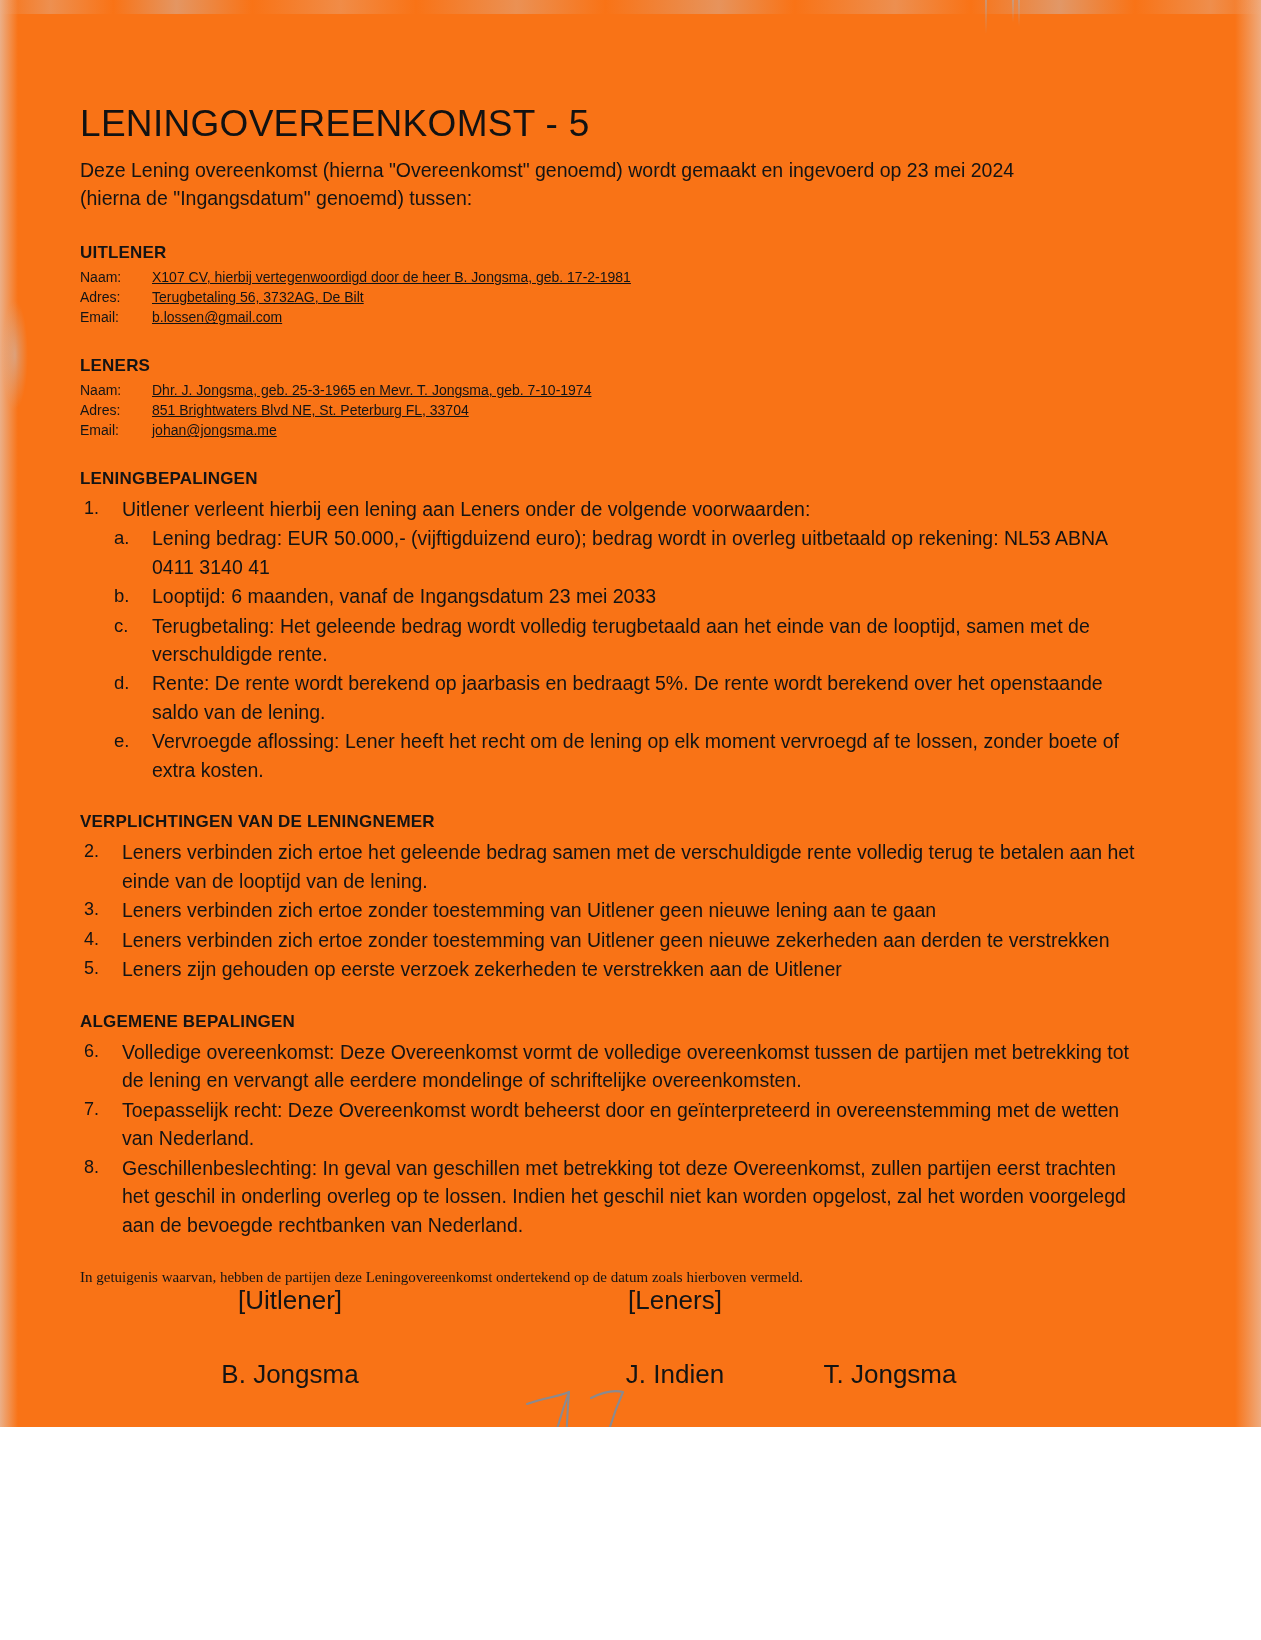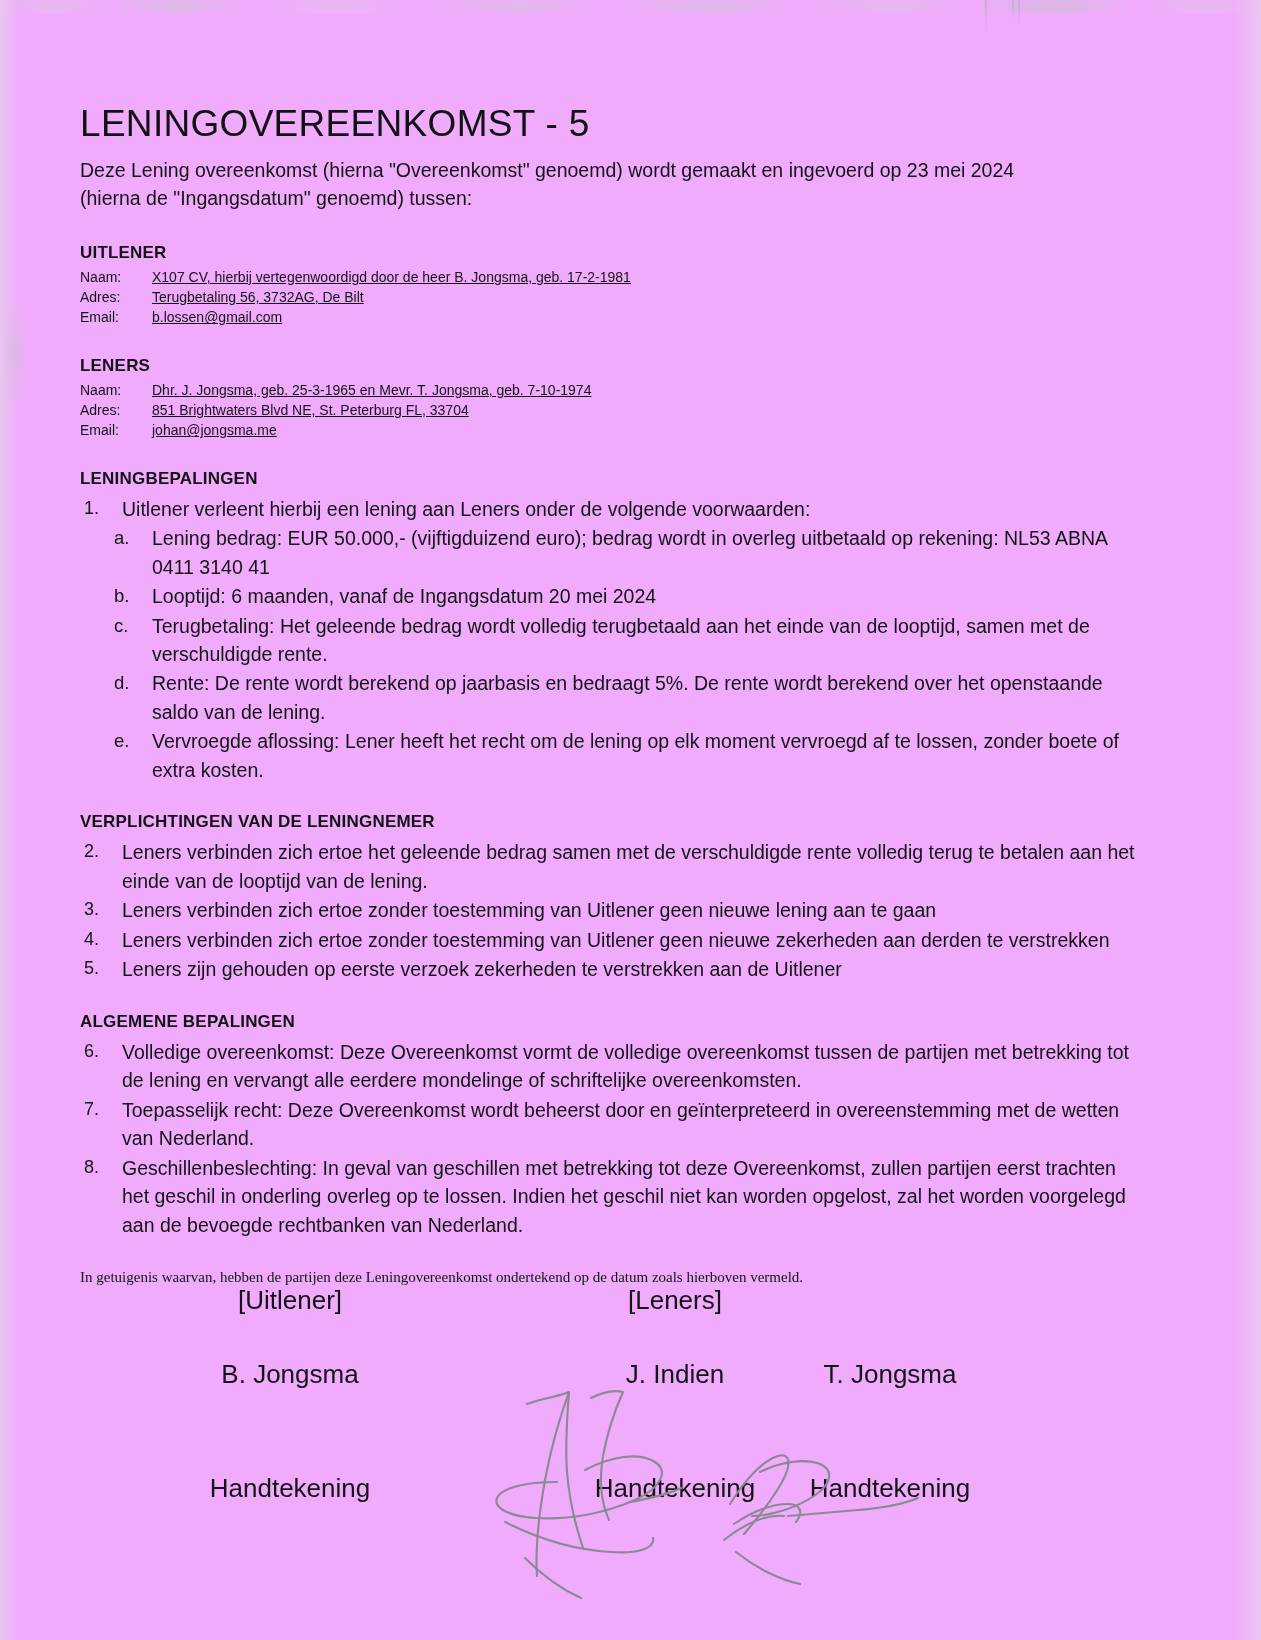--- a/index.html
+++ b/index.html
@@ -10,8 +10,8 @@
   .page {
     position: relative;
     width: 1261px;
-    height: 1640px;
-    background: #f0abfc;
+    height: 1427px;
+    background: #f97316;
     overflow: hidden;
     font-family: "Liberation Sans", sans-serif;
     color: #141414;

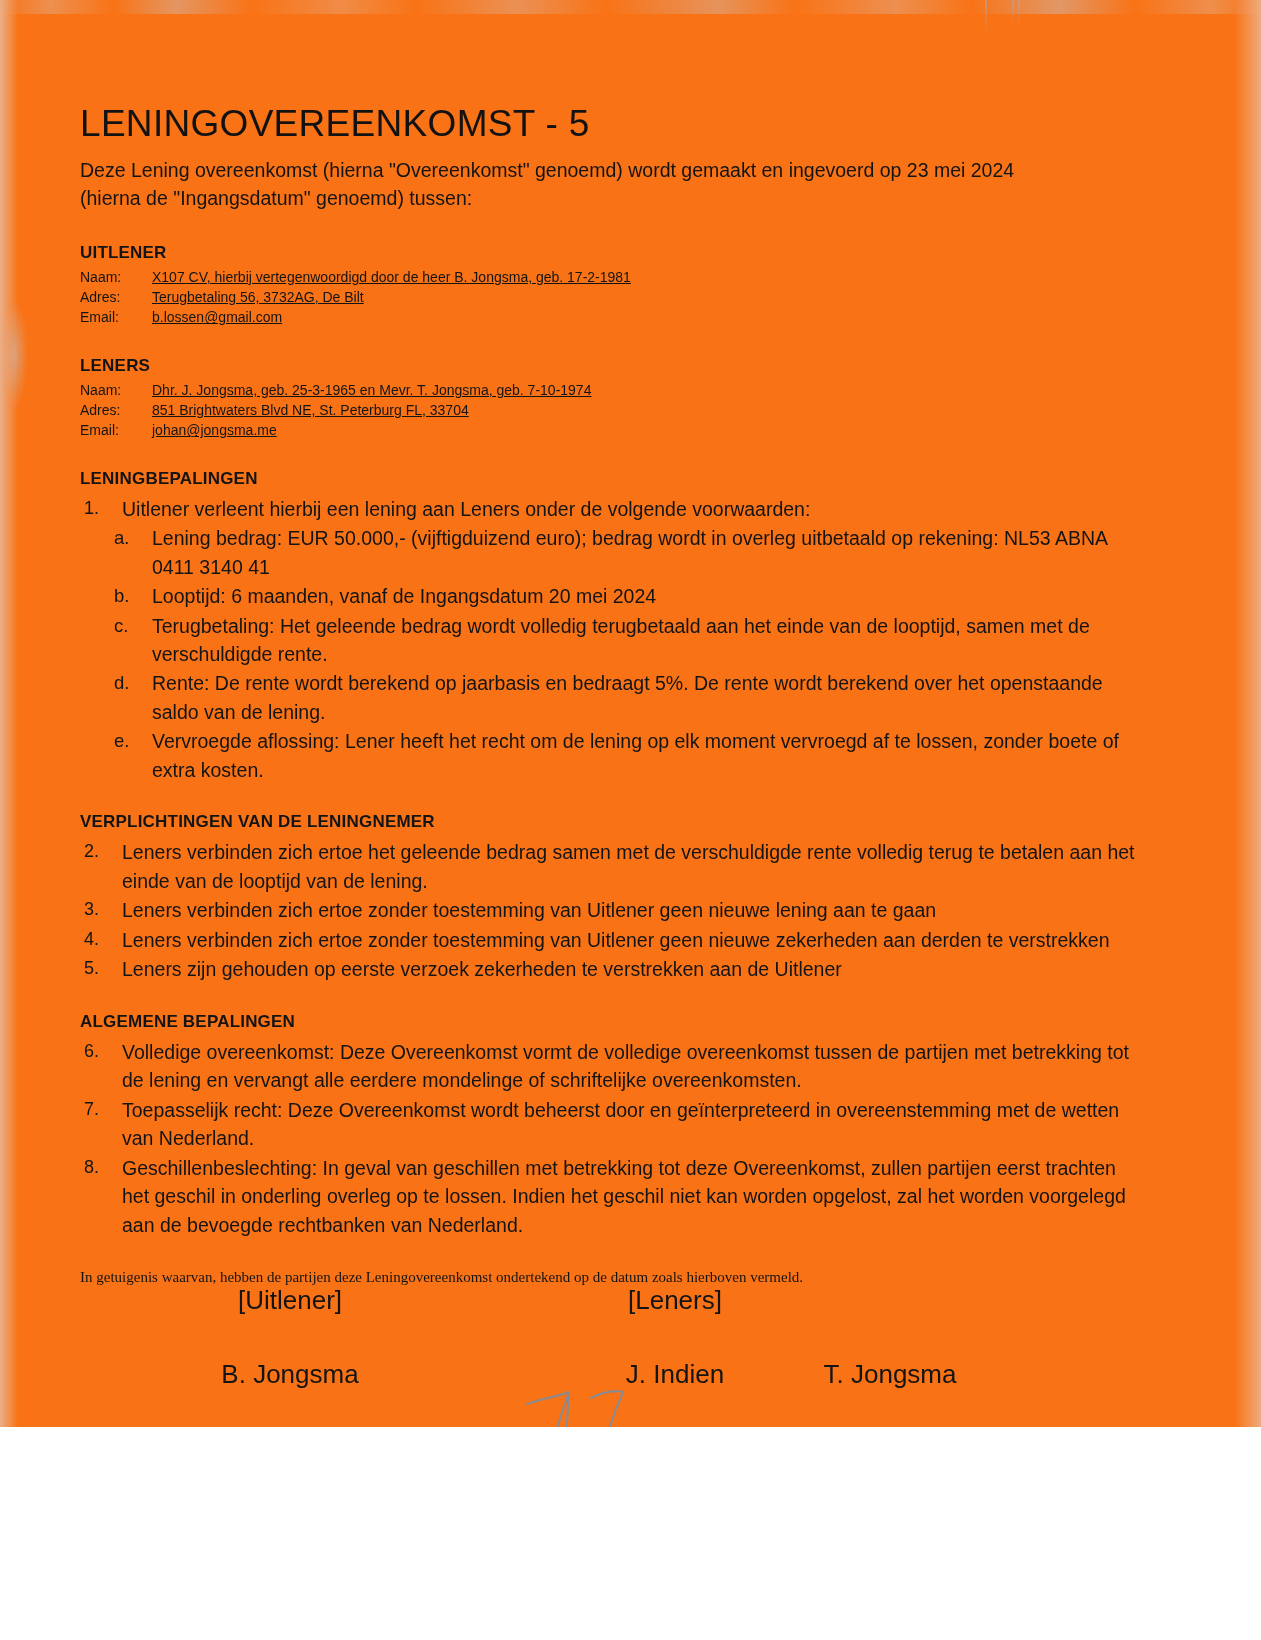--- a/index.html
+++ b/index.html
@@ -257,7 +257,7 @@
         </div>
         <div class="sub-item">
           <span class="sub-marker">b.</span>
-          <span class="sub-text">Looptijd: 6 maanden, vanaf de Ingangsdatum 20 mei 2024</span>
+          <span class="sub-text">Looptijd: 6 maanden, vanaf de Ingangsdatum 23 mei 2033</span>
         </div>
         <div class="sub-item">
           <span class="sub-marker">c.</span>

